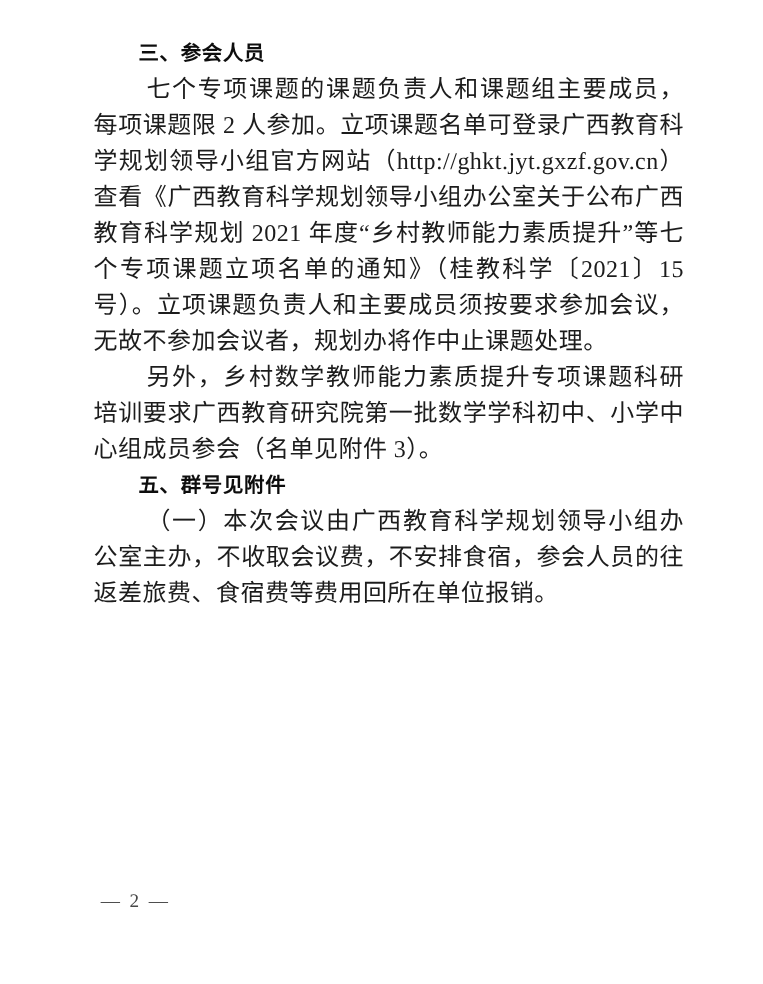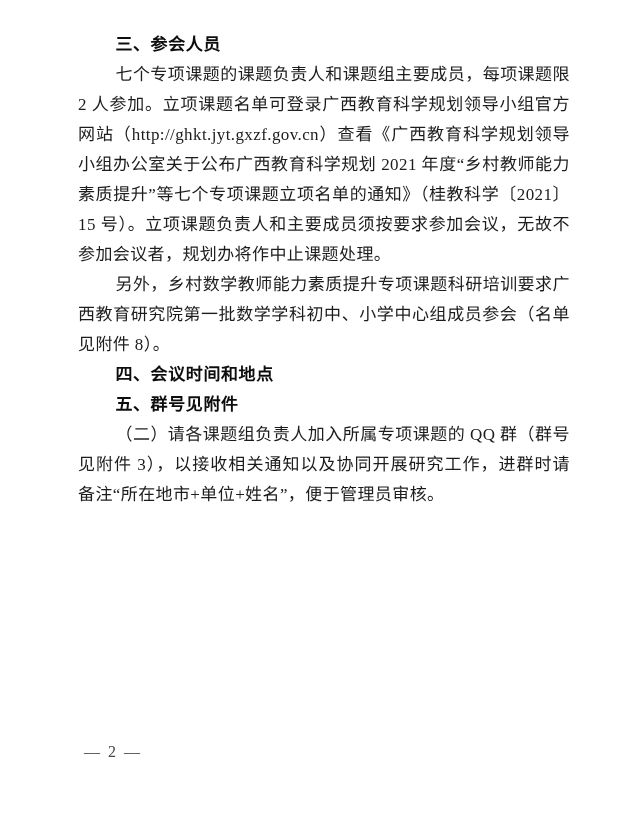--- a/index.html
+++ b/index.html
@@ -24,7 +24,7 @@
   }
   .para {
     margin: 0;
-    font-size: 17px;
+    font-size: 20px;
     line-height: 30px;
     letter-spacing: 0.4px;
     text-align: justify;

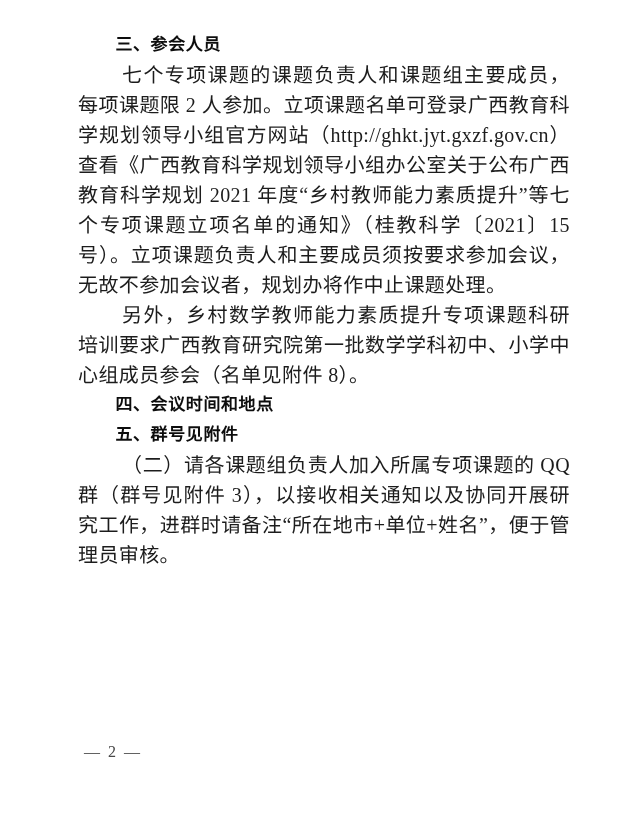--- a/index.html
+++ b/index.html
@@ -59,7 +59,7 @@
   <div class="content">
       <div class="heading">三、参会人员</div>
       <div class="para">七个专项课题的课题负责人和课题组主要成员，每项课题限 2 人参加。立项课题名单可登录广西教育科学规划领导小组官方网站（http://ghkt.jyt.gxzf.gov.cn）查看《广西教育科学规划领导小组办公室关于公布广西教育科学规划 2021 年度“乡村教师能力素质提升”等七个专项课题立项名单的通知》（桂教科学〔2021〕15 号）。立项课题负责人和主要成员须按要求参加会议，无故不参加会议者，规划办将作中止课题处理。</div>
-      <div class="para">另外，乡村数学教师能力素质提升专项课题科研培训要求广西教育研究院第一批数学学科初中、小学中心组成员参会（名单见附件 8）。</div>
+      <div class="para">另外，乡村数学教师能力素质提升专项课题科研培训要求广西教育研究院第一批数学学科初中、小学中心组成员参会（名单见附件 3）。</div>
       <div class="heading">四、会议时间和地点</div>
       <div class="heading">五、群号见附件</div>
       <div class="para">（二）请各课题组负责人加入所属专项课题的 QQ 群（群号见附件 3），以接收相关通知以及协同开展研究工作，进群时请备注“所在地市+单位+姓名”，便于管理员审核。</div>

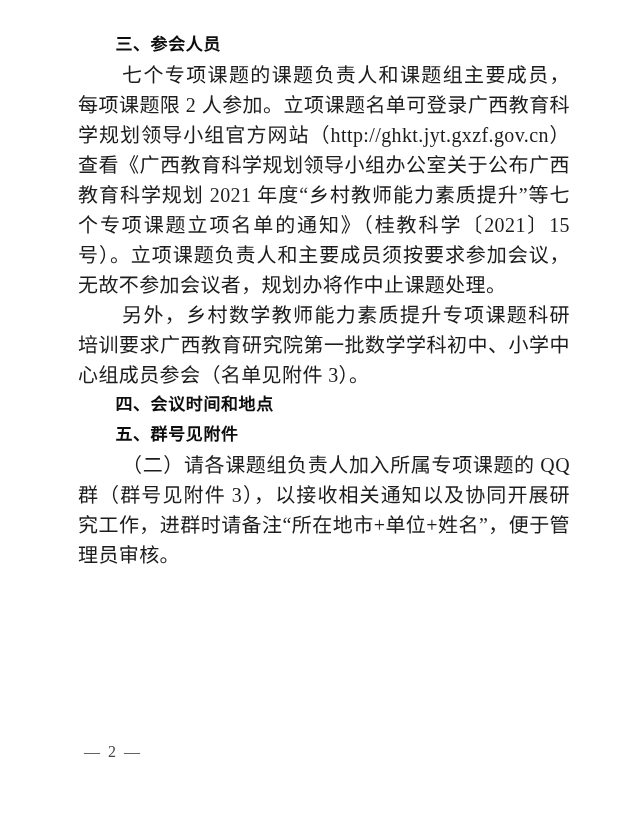--- a/index.html
+++ b/index.html
@@ -60,7 +60,6 @@
       <div class="heading">三、参会人员</div>
       <div class="para">七个专项课题的课题负责人和课题组主要成员，每项课题限 2 人参加。立项课题名单可登录广西教育科学规划领导小组官方网站（http://ghkt.jyt.gxzf.gov.cn）查看《广西教育科学规划领导小组办公室关于公布广西教育科学规划 2021 年度“乡村教师能力素质提升”等七个专项课题立项名单的通知》（桂教科学〔2021〕15 号）。立项课题负责人和主要成员须按要求参加会议，无故不参加会议者，规划办将作中止课题处理。</div>
       <div class="para">另外，乡村数学教师能力素质提升专项课题科研培训要求广西教育研究院第一批数学学科初中、小学中心组成员参会（名单见附件 3）。</div>
-      <div class="heading">四、会议时间和地点</div>
       <div class="heading">五、群号见附件</div>
       <div class="para">（二）请各课题组负责人加入所属专项课题的 QQ 群（群号见附件 3），以接收相关通知以及协同开展研究工作，进群时请备注“所在地市+单位+姓名”，便于管理员审核。</div>
     </div>

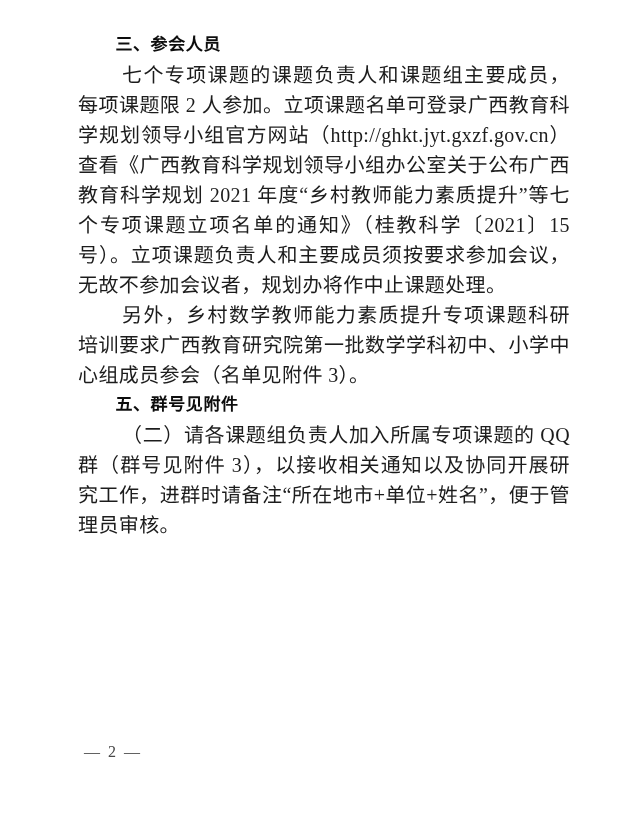--- a/index.html
+++ b/index.html
@@ -61,6 +61,7 @@
       <div class="para">七个专项课题的课题负责人和课题组主要成员，每项课题限 2 人参加。立项课题名单可登录广西教育科学规划领导小组官方网站（http://ghkt.jyt.gxzf.gov.cn）查看《广西教育科学规划领导小组办公室关于公布广西教育科学规划 2021 年度“乡村教师能力素质提升”等七个专项课题立项名单的通知》（桂教科学〔2021〕15 号）。立项课题负责人和主要成员须按要求参加会议，无故不参加会议者，规划办将作中止课题处理。</div>
       <div class="para">另外，乡村数学教师能力素质提升专项课题科研培训要求广西教育研究院第一批数学学科初中、小学中心组成员参会（名单见附件 3）。</div>
       <div class="heading">五、群号见附件</div>
+      <div class="para">（一）本次会议由广西教育科学规划领导小组办公室主办，不收取会议费，不安排食宿，参会人员的往返差旅费、食宿费等费用回所在单位报销。</div>
       <div class="para">（二）请各课题组负责人加入所属专项课题的 QQ 群（群号见附件 3），以接收相关通知以及协同开展研究工作，进群时请备注“所在地市+单位+姓名”，便于管理员审核。</div>
     </div>
   <div class="footer">— 2 —</div>

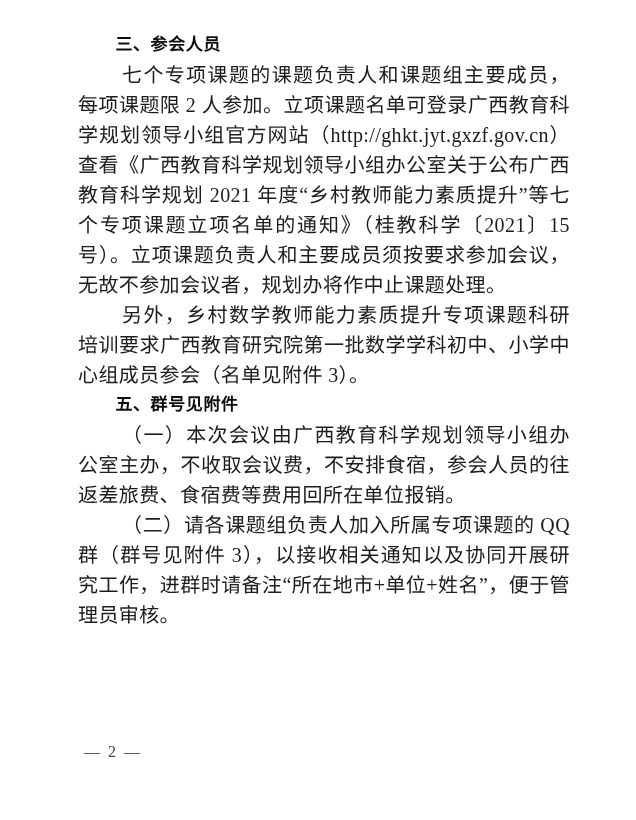--- a/index.html
+++ b/index.html
@@ -62,7 +62,6 @@
       <div class="para">另外，乡村数学教师能力素质提升专项课题科研培训要求广西教育研究院第一批数学学科初中、小学中心组成员参会（名单见附件 3）。</div>
       <div class="heading">五、群号见附件</div>
       <div class="para">（一）本次会议由广西教育科学规划领导小组办公室主办，不收取会议费，不安排食宿，参会人员的往返差旅费、食宿费等费用回所在单位报销。</div>
-      <div class="para">（二）请各课题组负责人加入所属专项课题的 QQ 群（群号见附件 3），以接收相关通知以及协同开展研究工作，进群时请备注“所在地市+单位+姓名”，便于管理员审核。</div>
     </div>
   <div class="footer">— 2 —</div>
 </div>

